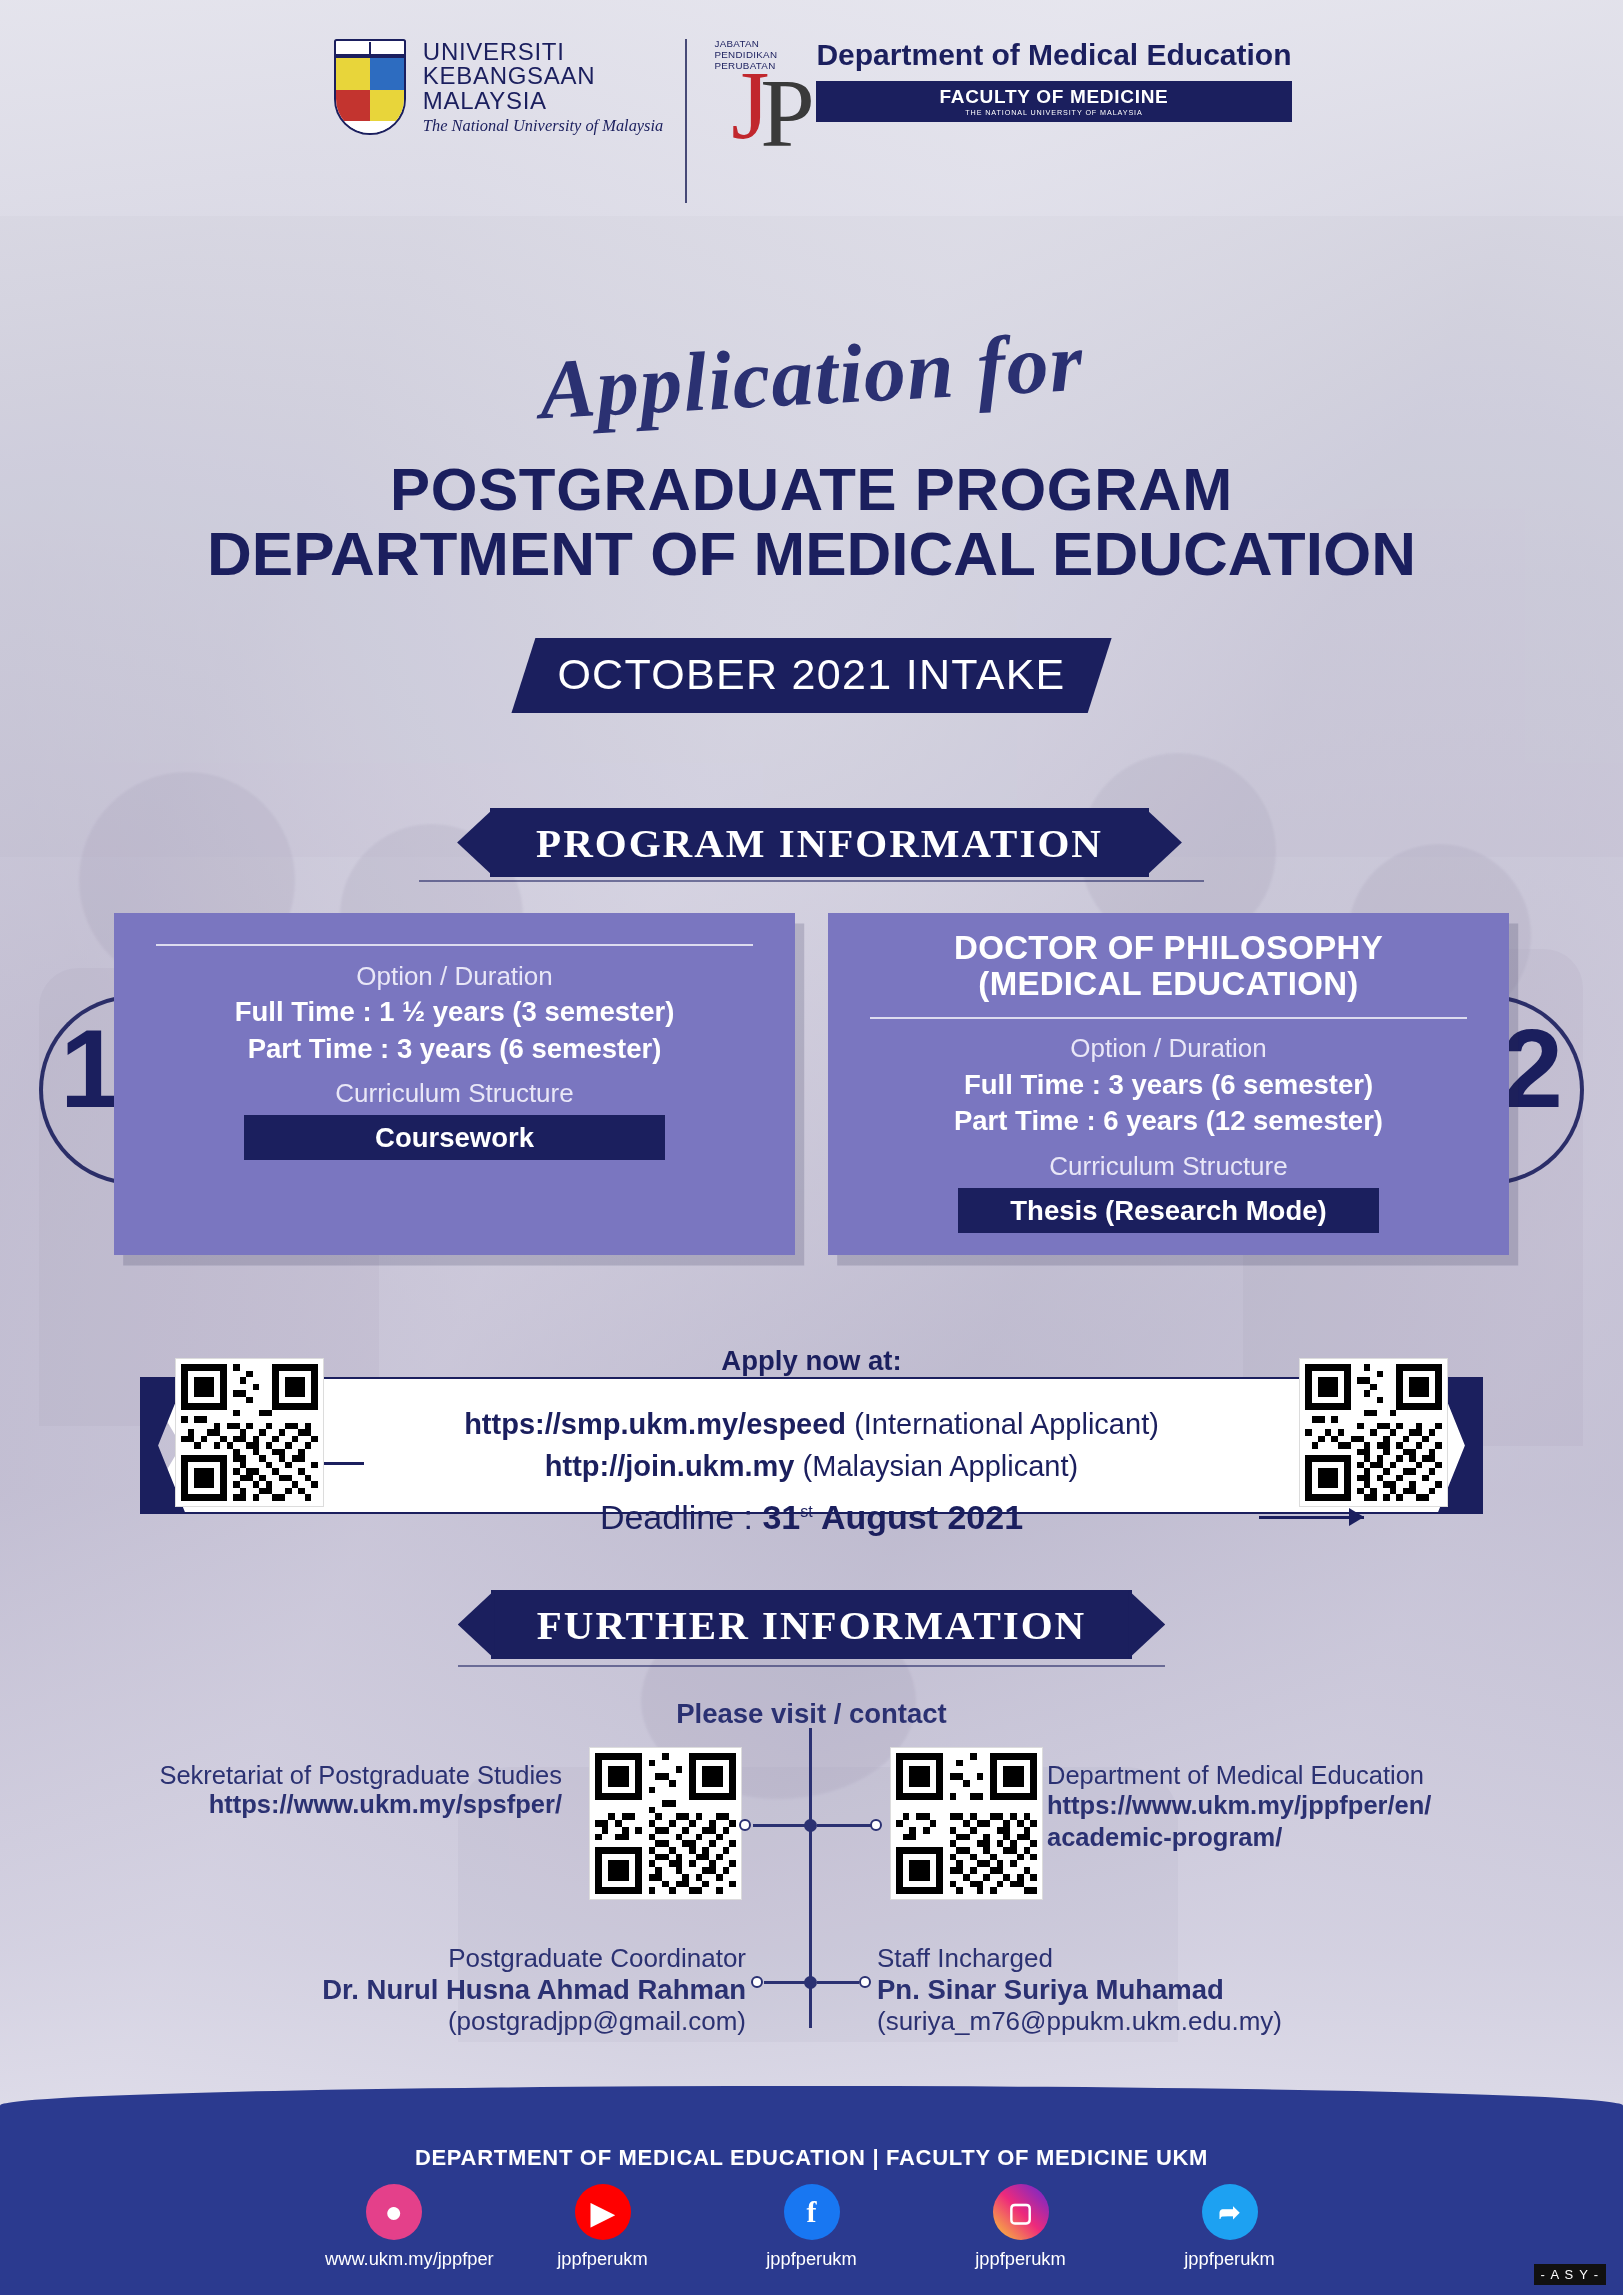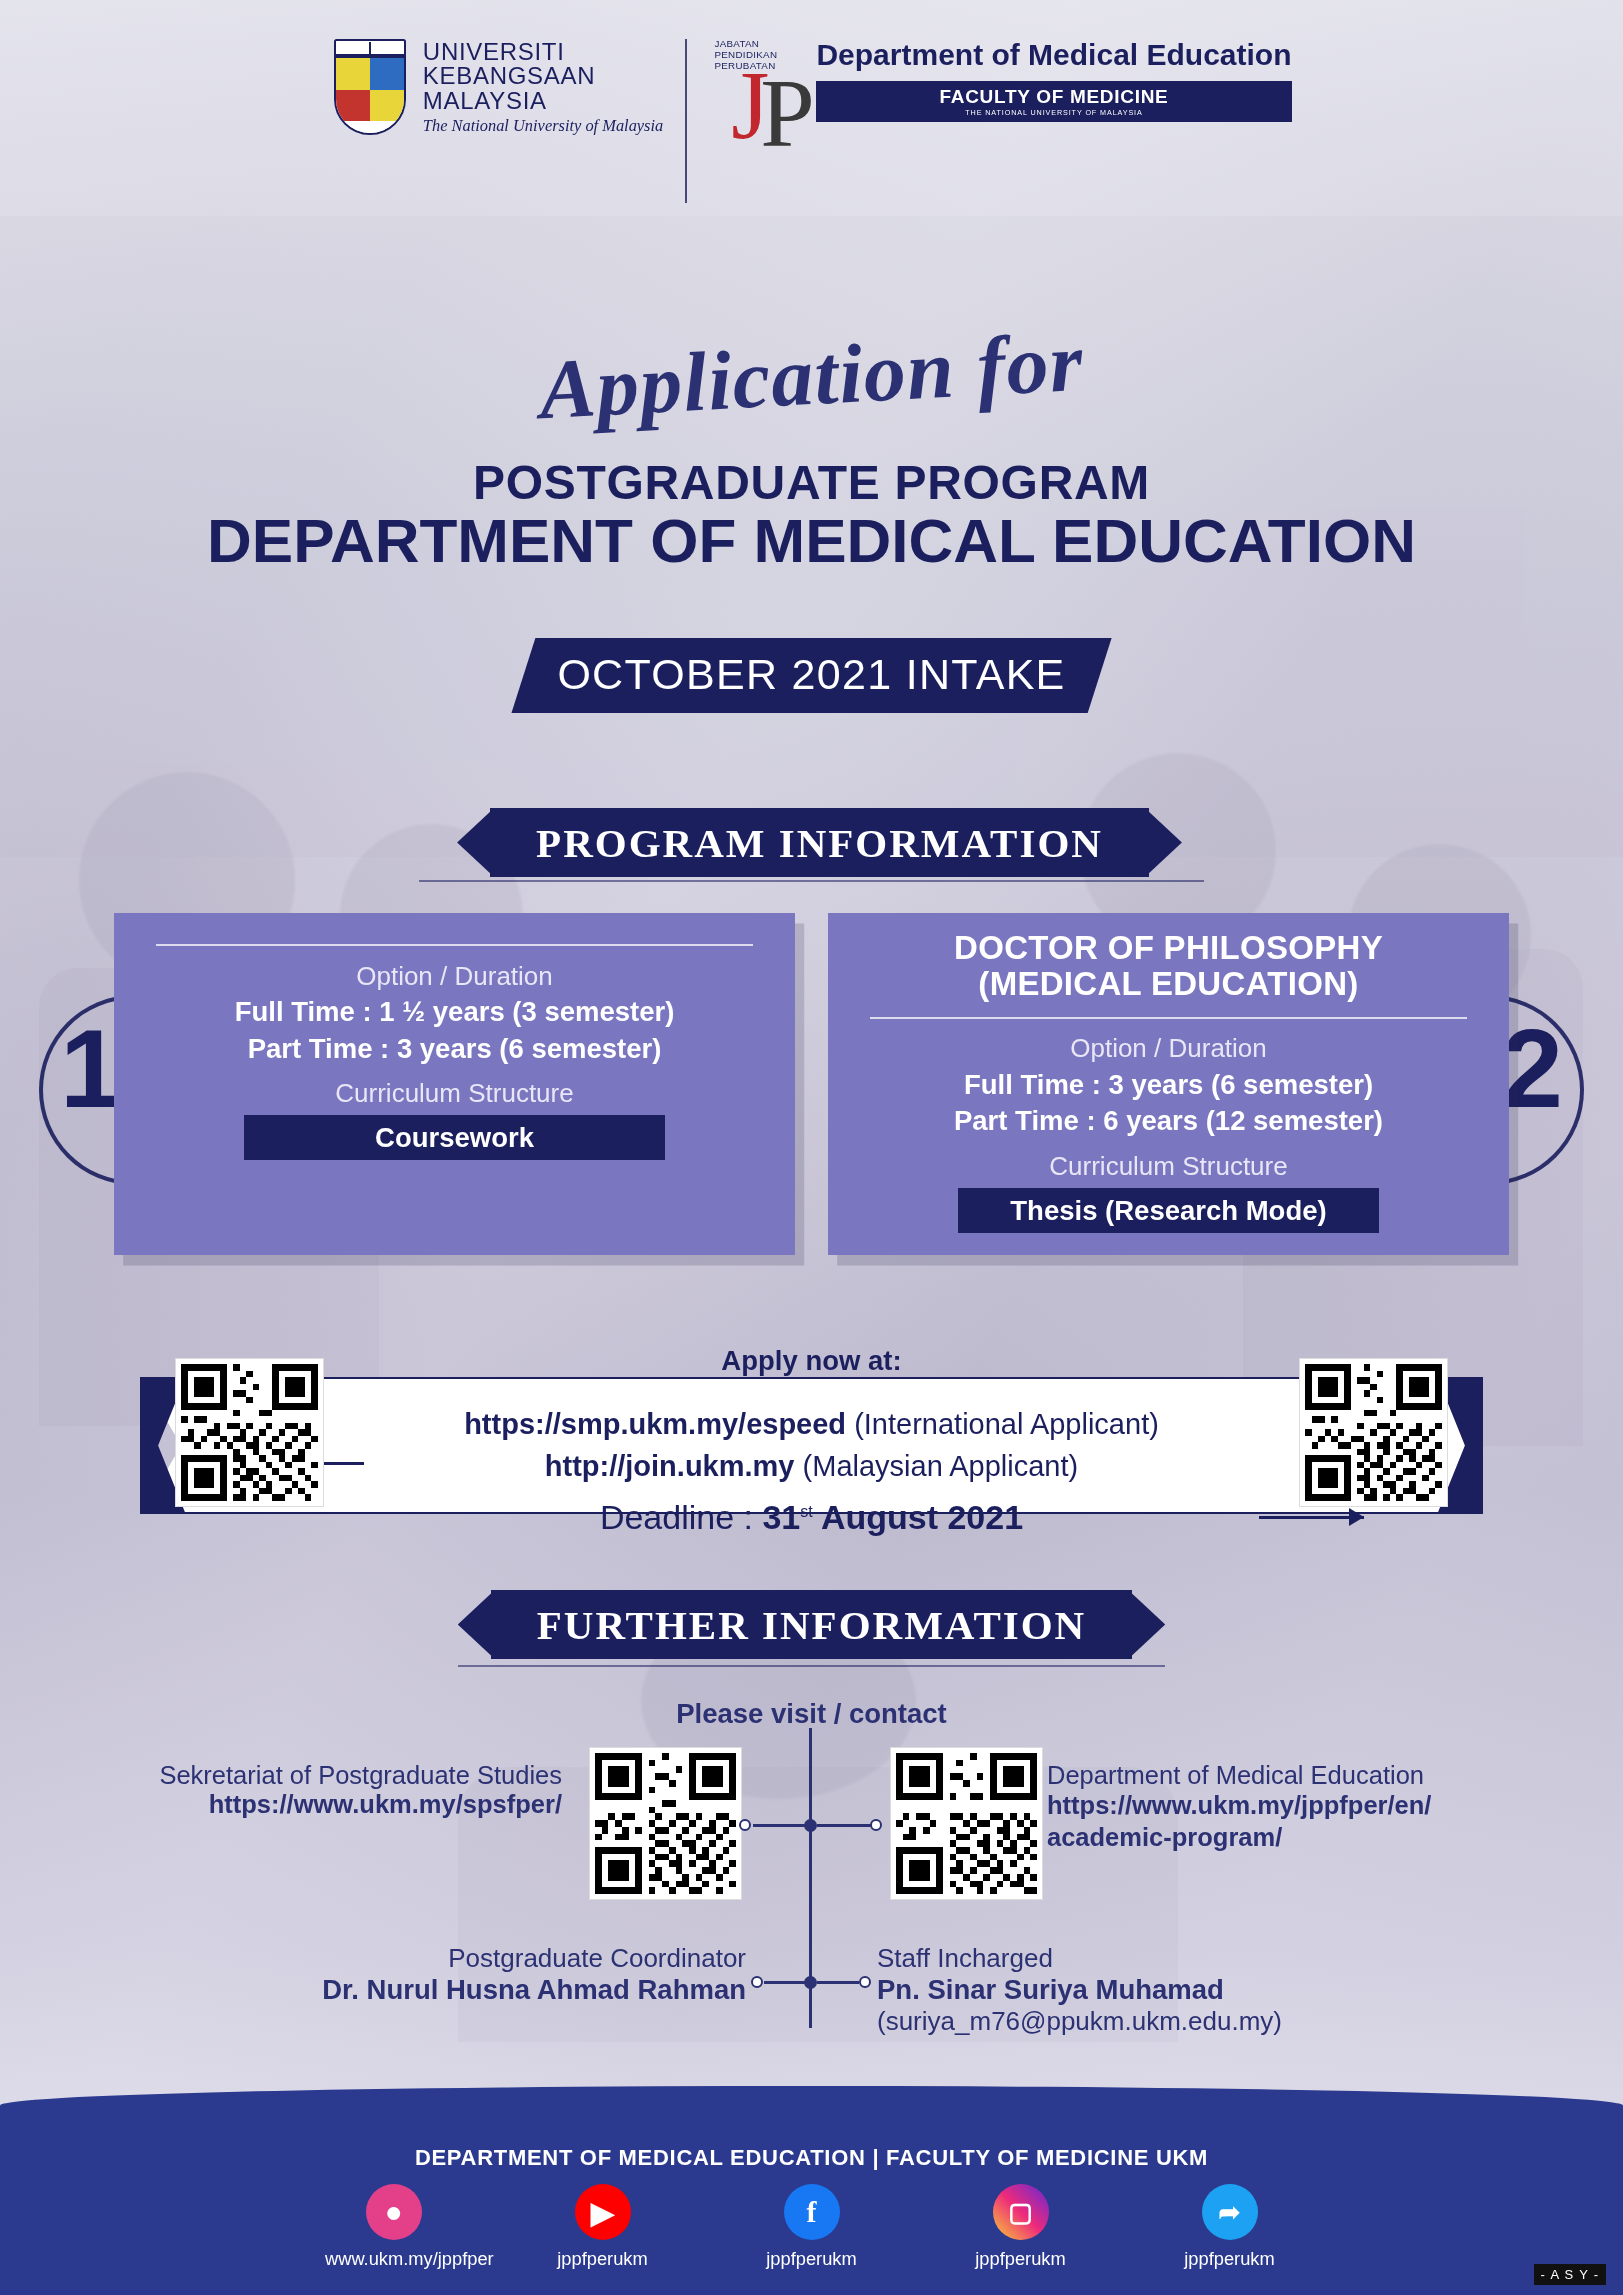--- a/index.html
+++ b/index.html
@@ -73,7 +73,7 @@
   .main-title {
     position:absolute; top:458px; width:100%; text-align:center; color:#1b1f5e;
   }
-  .main-title .t1 { font-size:48px; font-weight:bold; letter-spacing:0.7px; line-height:1.05; }
+  .main-title .t1 { font-size:60px; font-weight:bold; letter-spacing:0.7px; line-height:1.05; }
   .main-title .t2 { font-size:62px; font-weight:bold; letter-spacing:0px; line-height:1.05; }
   .intake-wrap { position:absolute; top:638px; width:100%; display:flex; justify-content:center; }
   .intake {

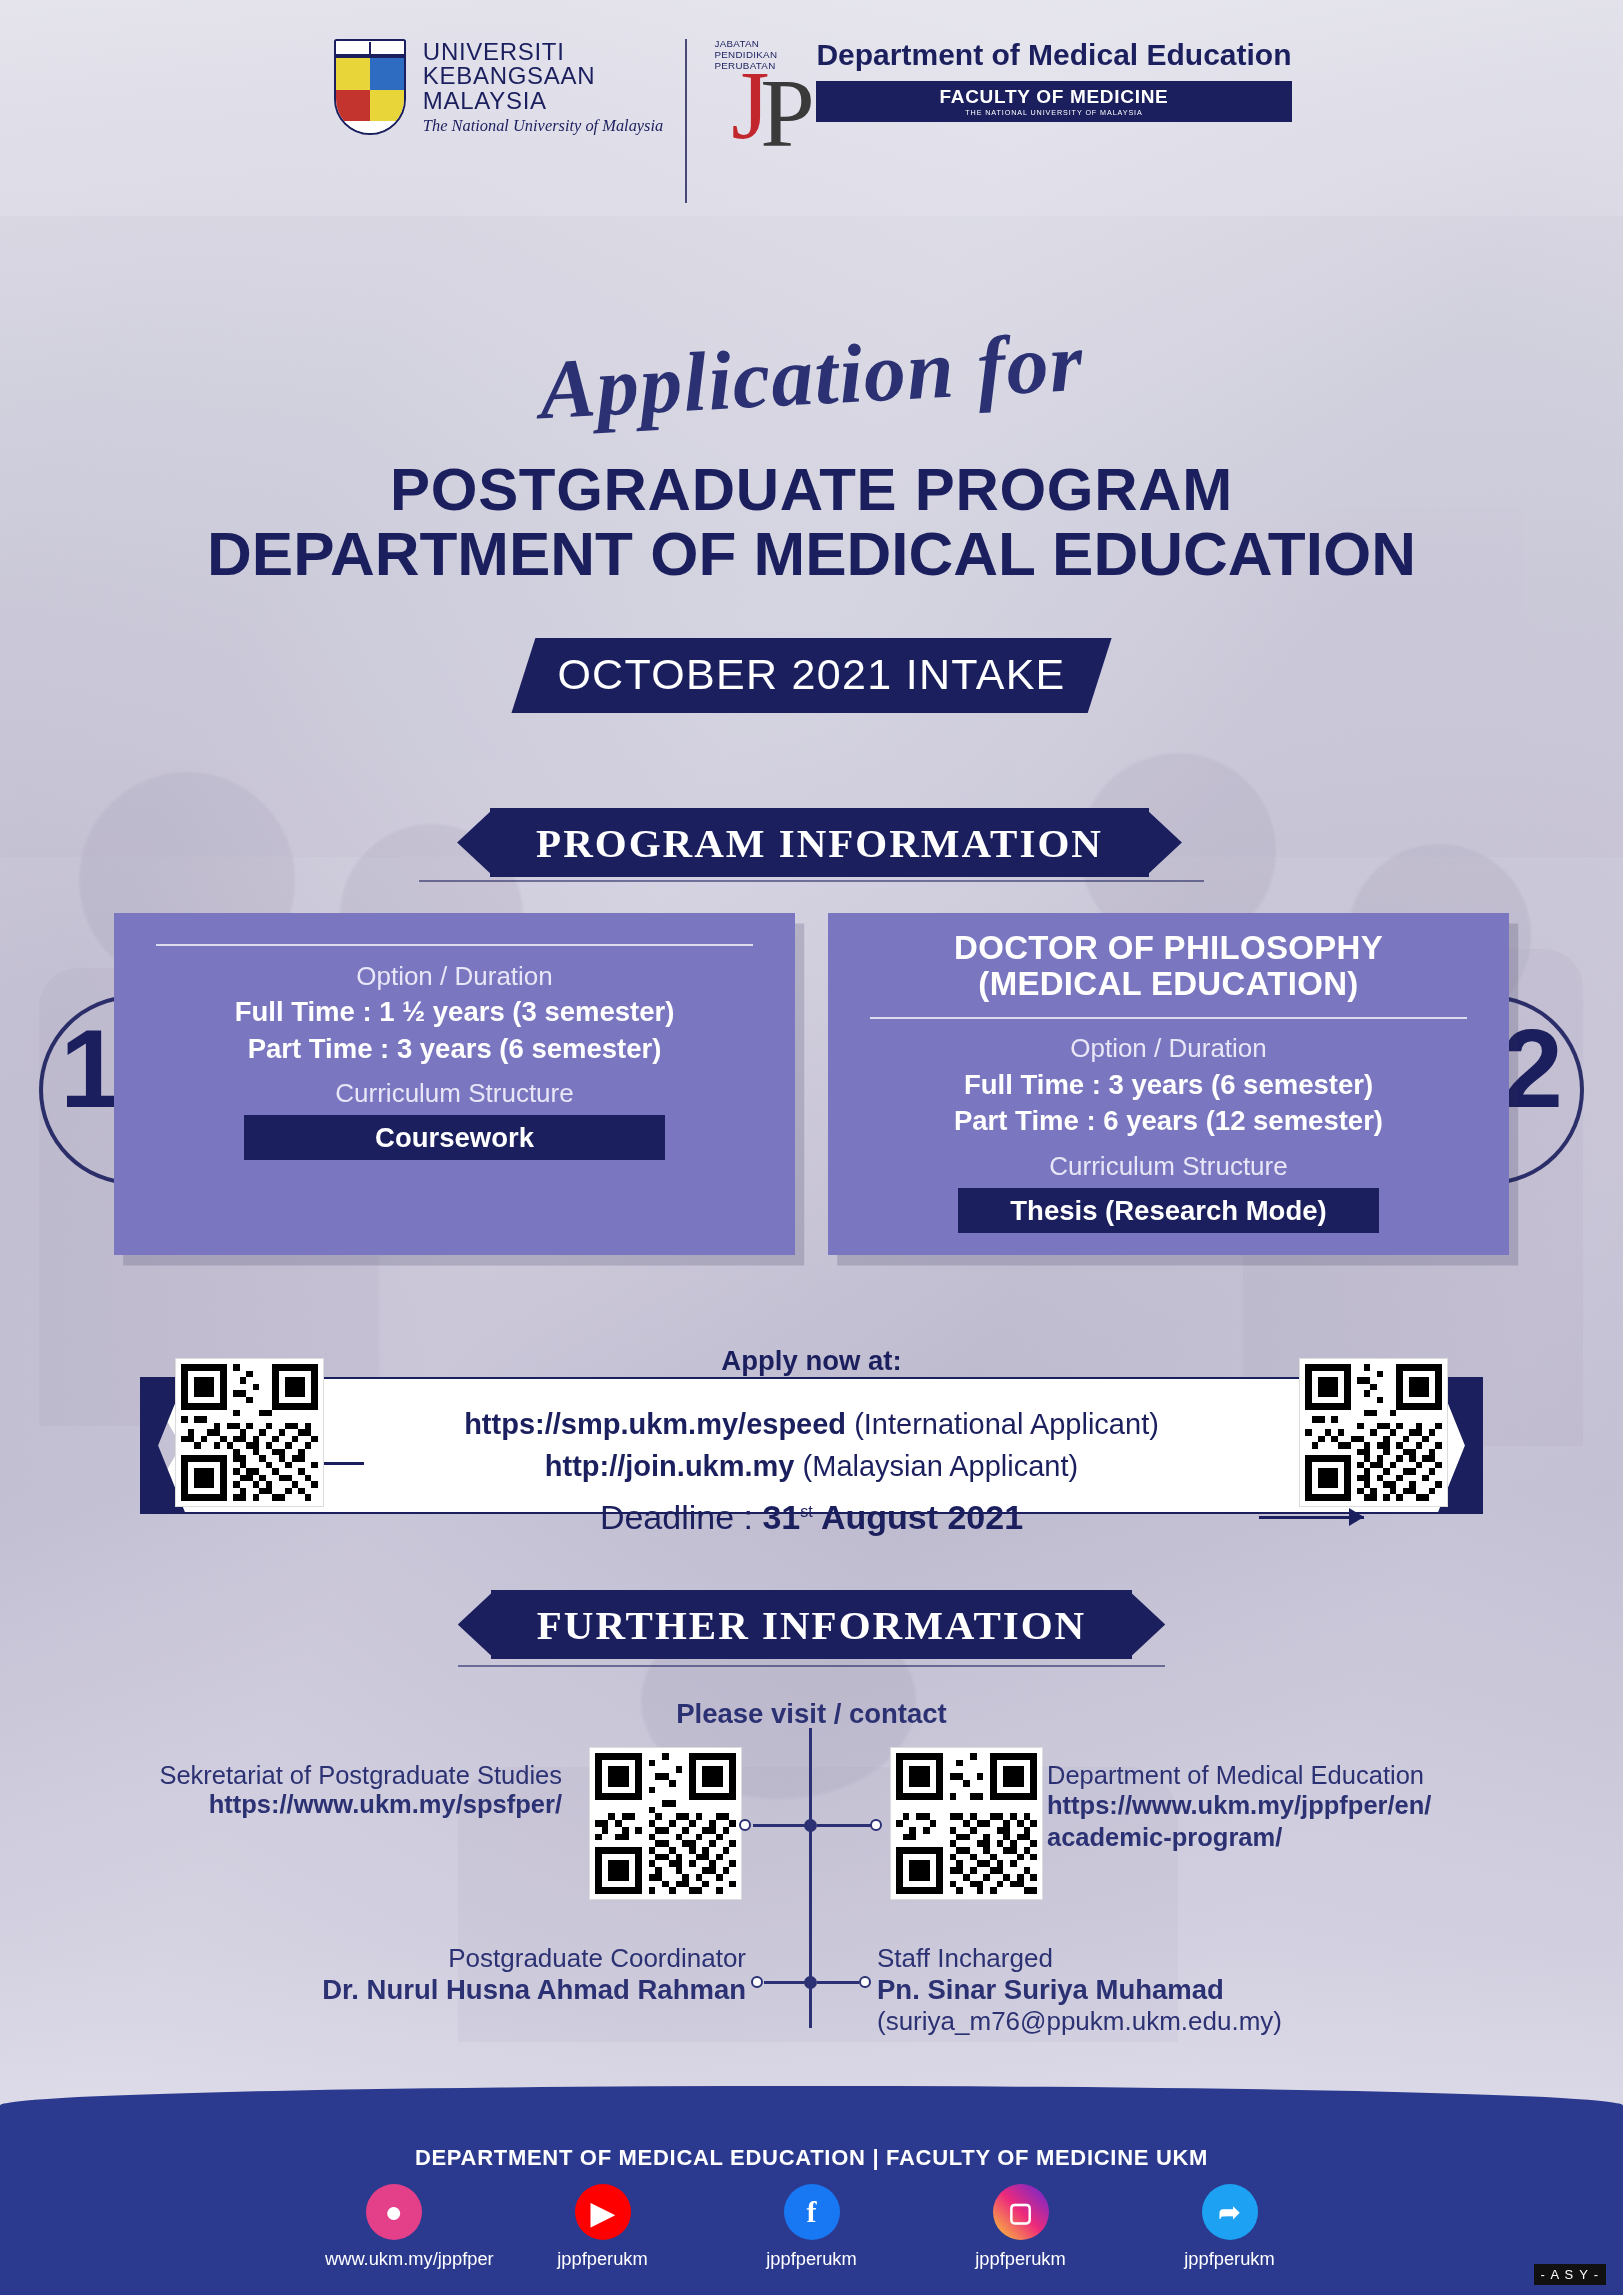--- a/index.html
+++ b/index.html
@@ -713,6 +713,7 @@
     <div class="p-left">
       <div class="role">Postgraduate Coordinator</div>
       <div class="name">Dr. Nurul Husna Ahmad Rahman</div>
+      <div class="mail">(postgradjpp@gmail.com)</div>
     </div>
     <div class="p-right">
       <div class="role">Staff Incharged</div>

